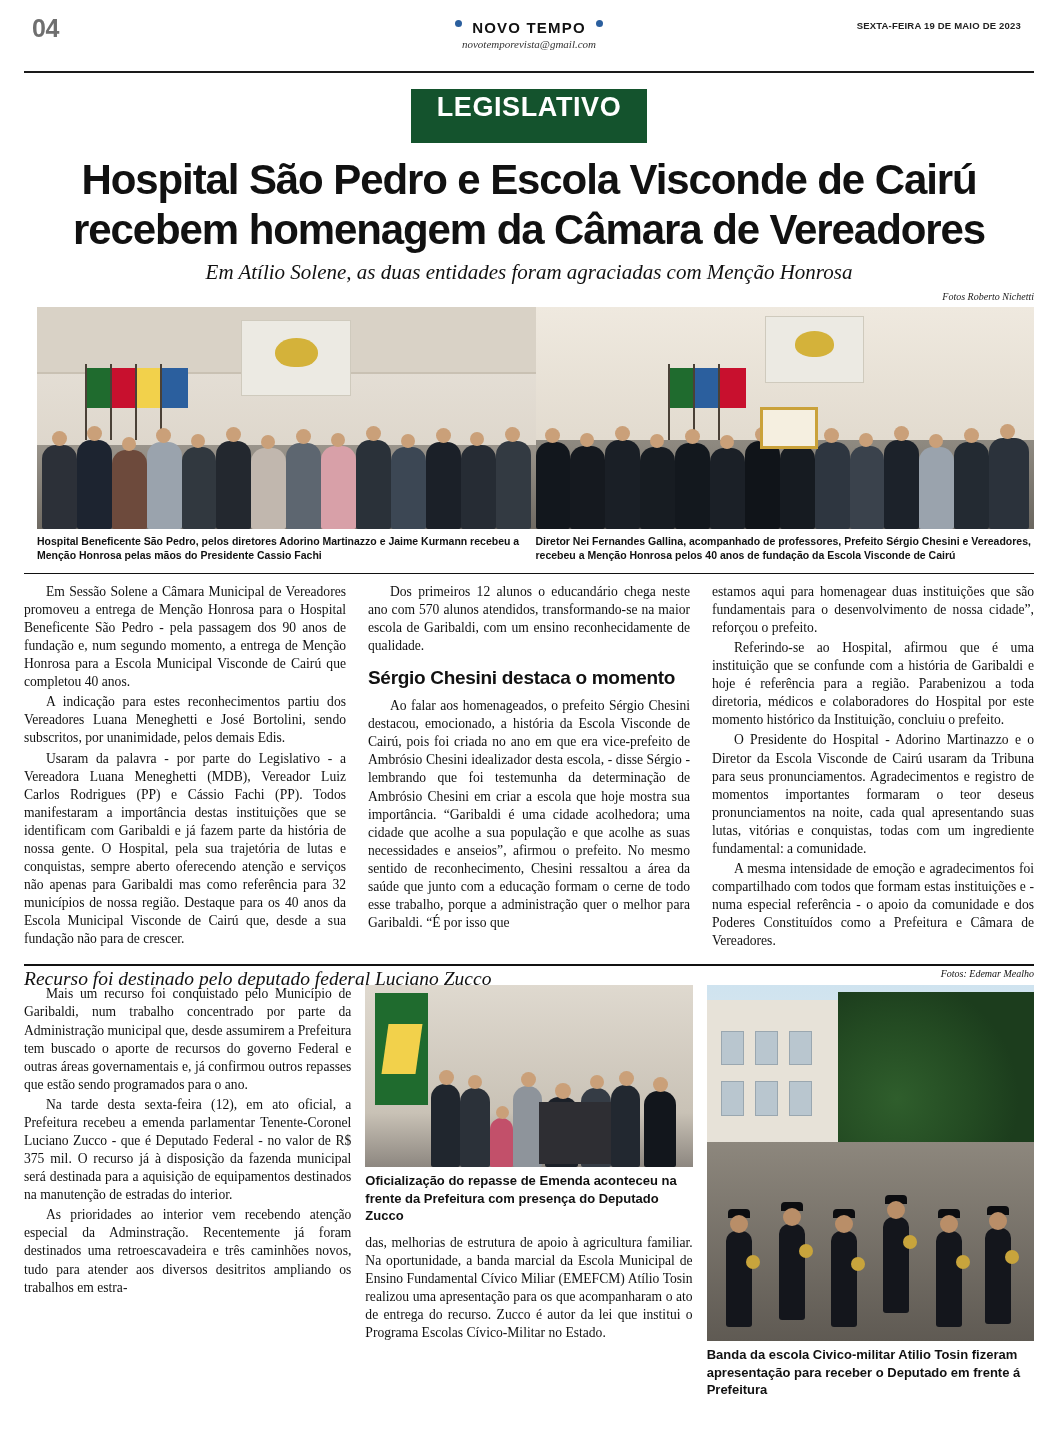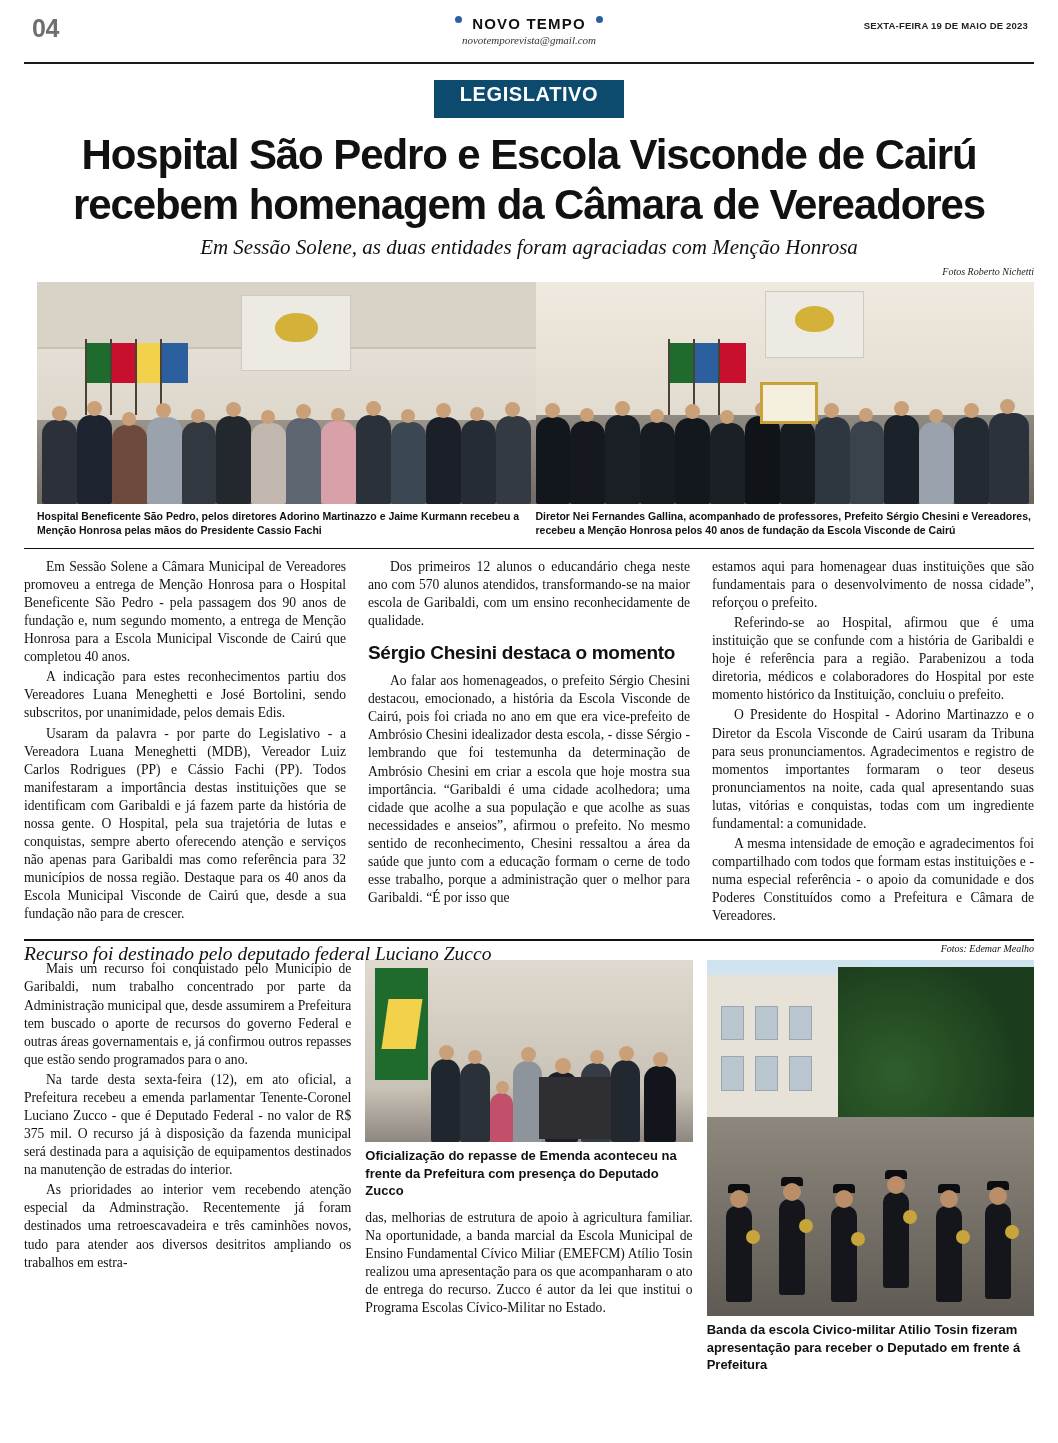--- a/index.html
+++ b/index.html
@@ -24,7 +24,7 @@
   
   .masthead {
     position: relative;
-    height: 64px;
+    height: 73px;
     border-bottom: 2px solid #1a1a1a;
     display: flex;
     align-items: center;

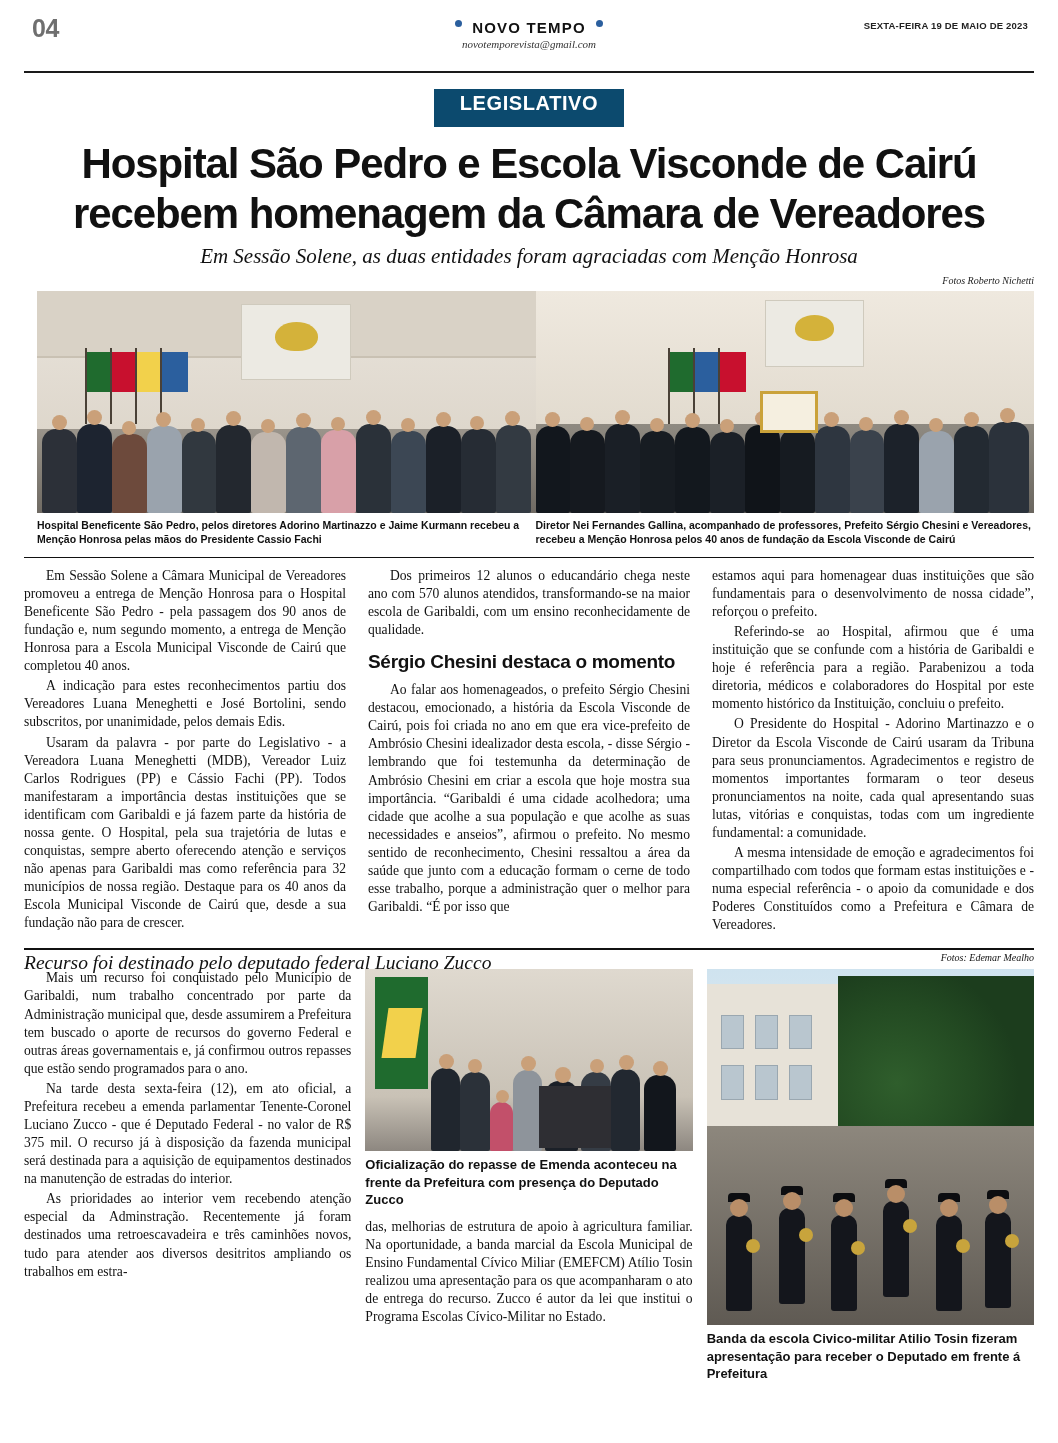--- a/index.html
+++ b/index.html
@@ -71,7 +71,7 @@
   }
   .mast-date {
     position: absolute;
-    right: 6px;
+    right: 13px;
     top: 20px;
     font-family: "Liberation Sans", sans-serif;
     font-weight: bold;

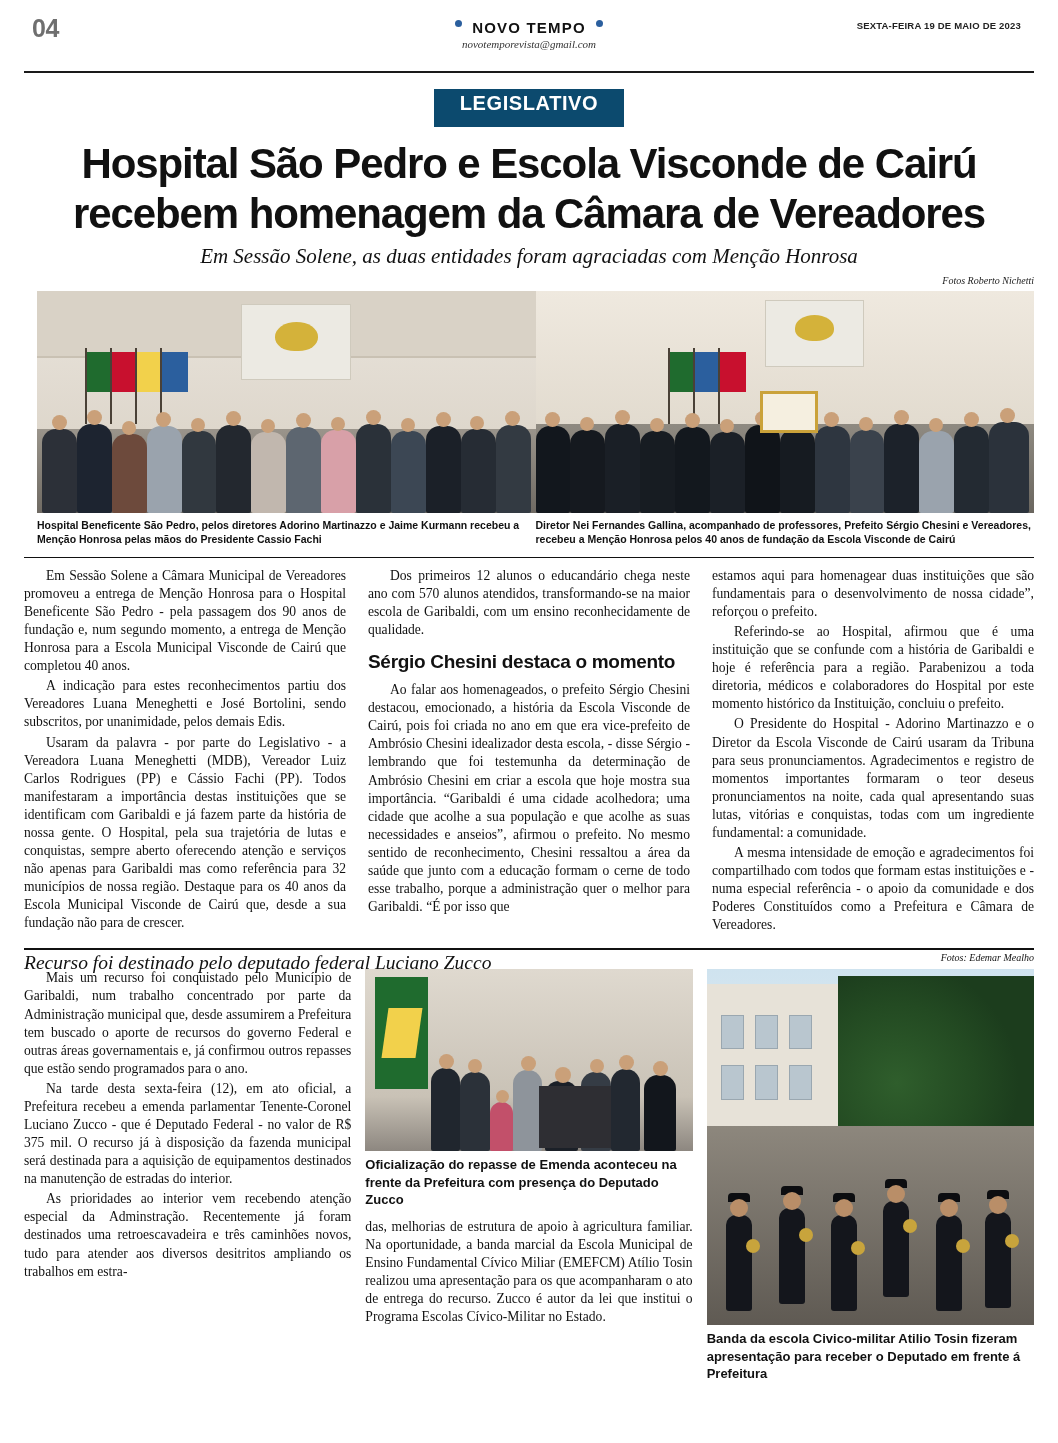--- a/index.html
+++ b/index.html
@@ -88,13 +88,13 @@
   }
   .section-tag {
     display: inline-block;
-    background: #0c4a6e;
+    background: #14532d;
     color: #fff;
     font-family: "Liberation Sans", sans-serif;
     font-weight: bold;
-    font-size: 20px;
+    font-size: 27px;
     letter-spacing: 0.6px;
-    padding: 3px 26px 12px 26px;
+    padding: 3px 26px 20px 26px;
   }
 
   

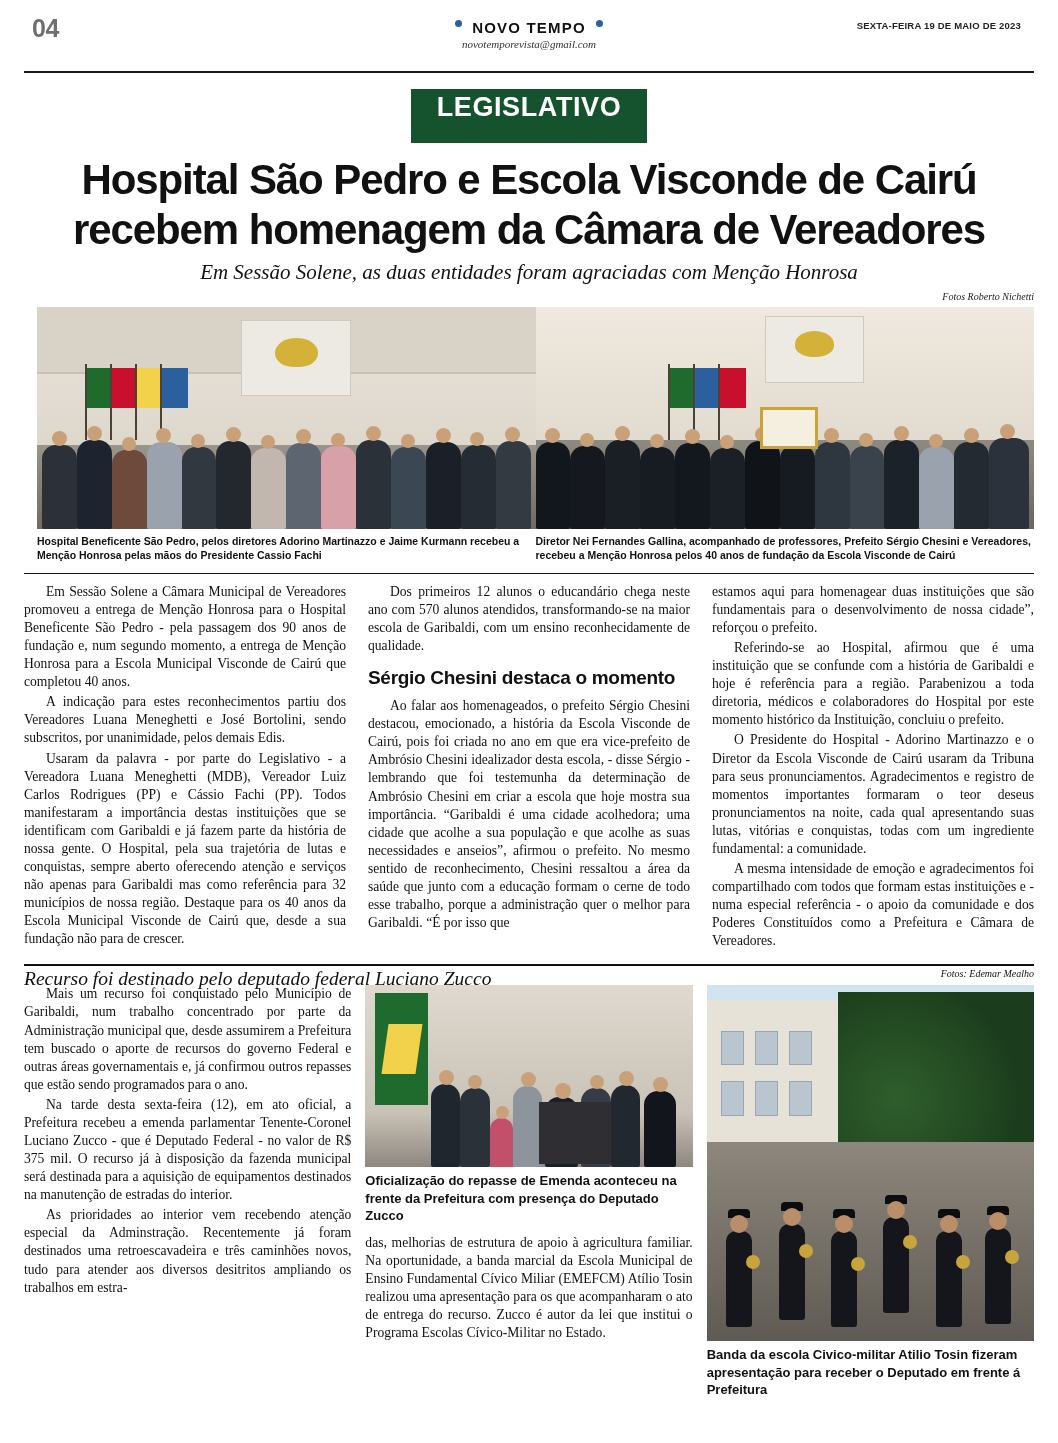--- a/index.html
+++ b/index.html
@@ -338,7 +338,7 @@
     <div>Hospital São Pedro e Escola Visconde de Cairú</div>
     <div>recebem homenagem da Câmara de Vereadores</div>
   </div>
-  <div class="subhead">Em Sessão Solene, as duas entidades foram agraciadas com Menção Honrosa</div>
+  <div class="subhead">Em Atílio Solene, as duas entidades foram agraciadas com Menção Honrosa</div>
   <div class="photo-credit">Fotos Roberto Nichetti</div>
 
   <div class="photo-row">

